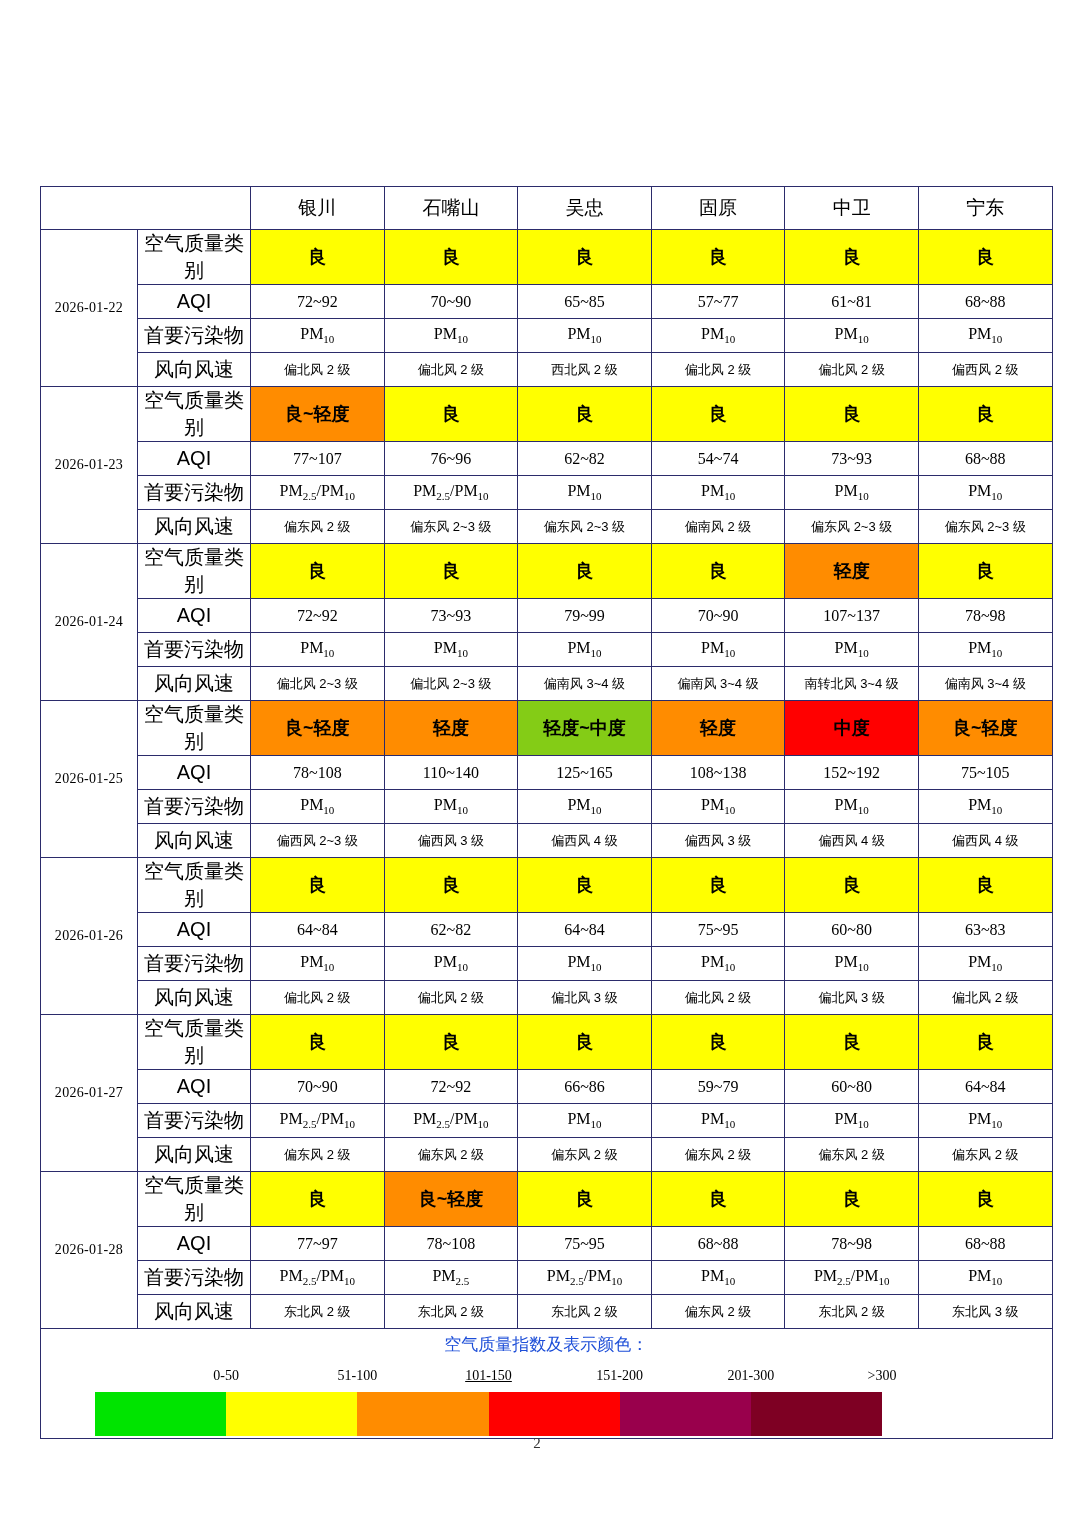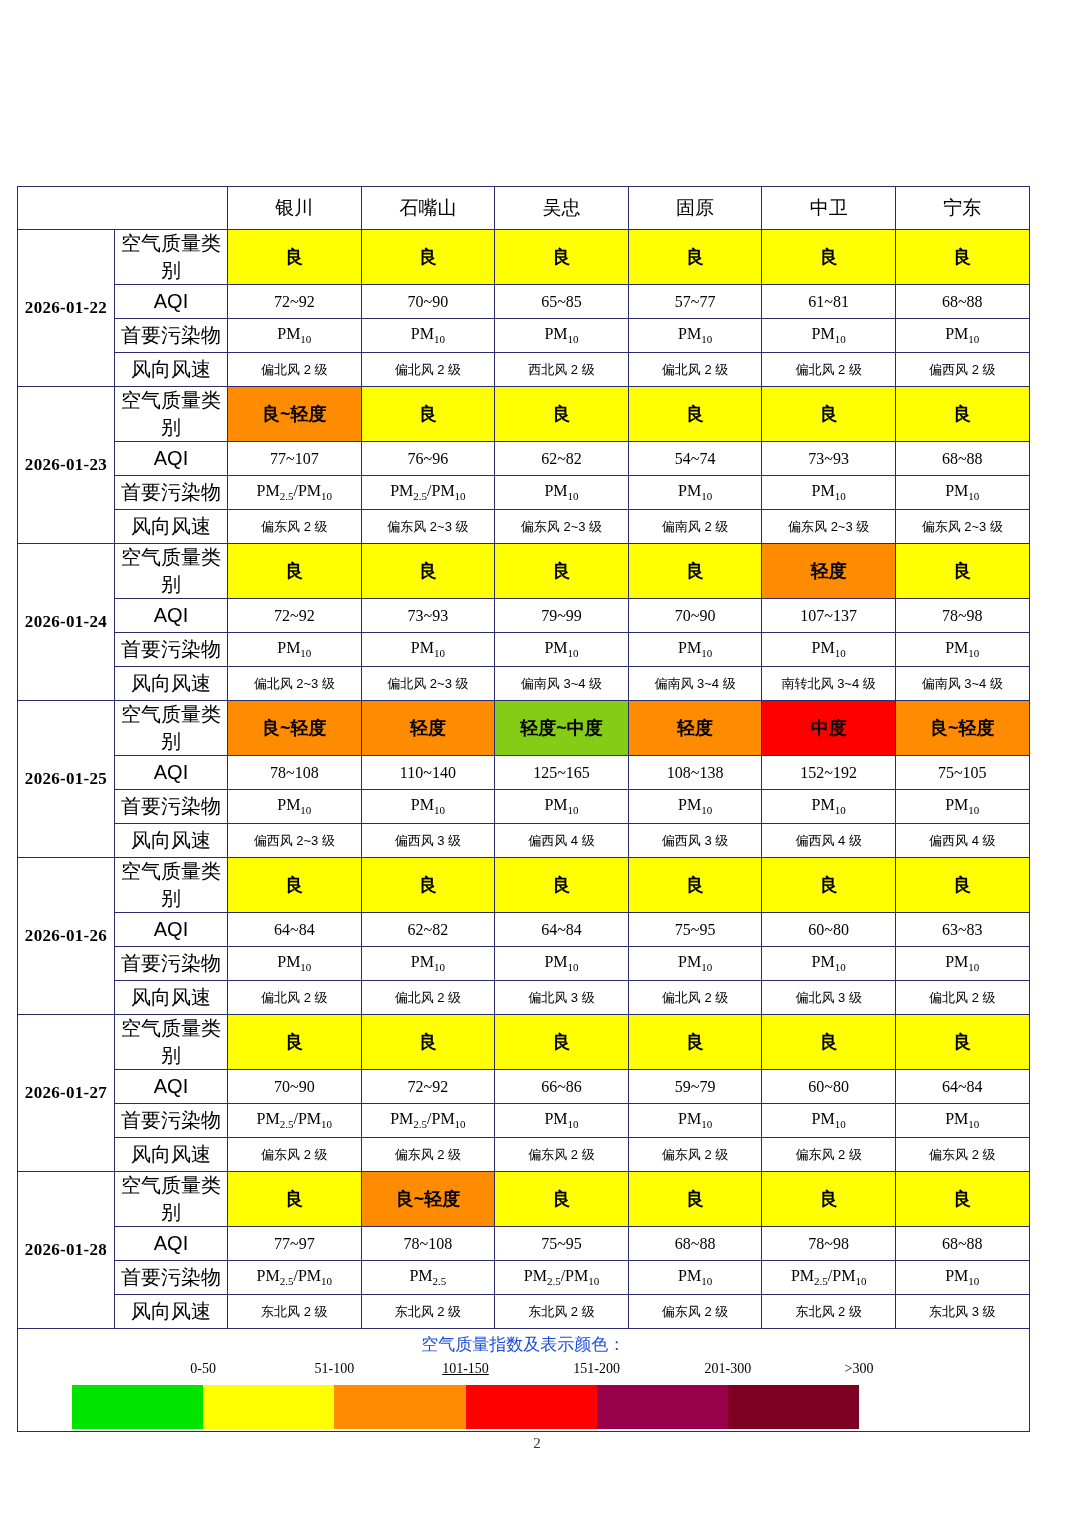--- a/index.html
+++ b/index.html
@@ -41,7 +41,7 @@
   
   .aq-table {
     position: absolute;
-    left: 17px;
+    left: 40px;
     top: 186px;
     width: 1012px;
     border-collapse: collapse;

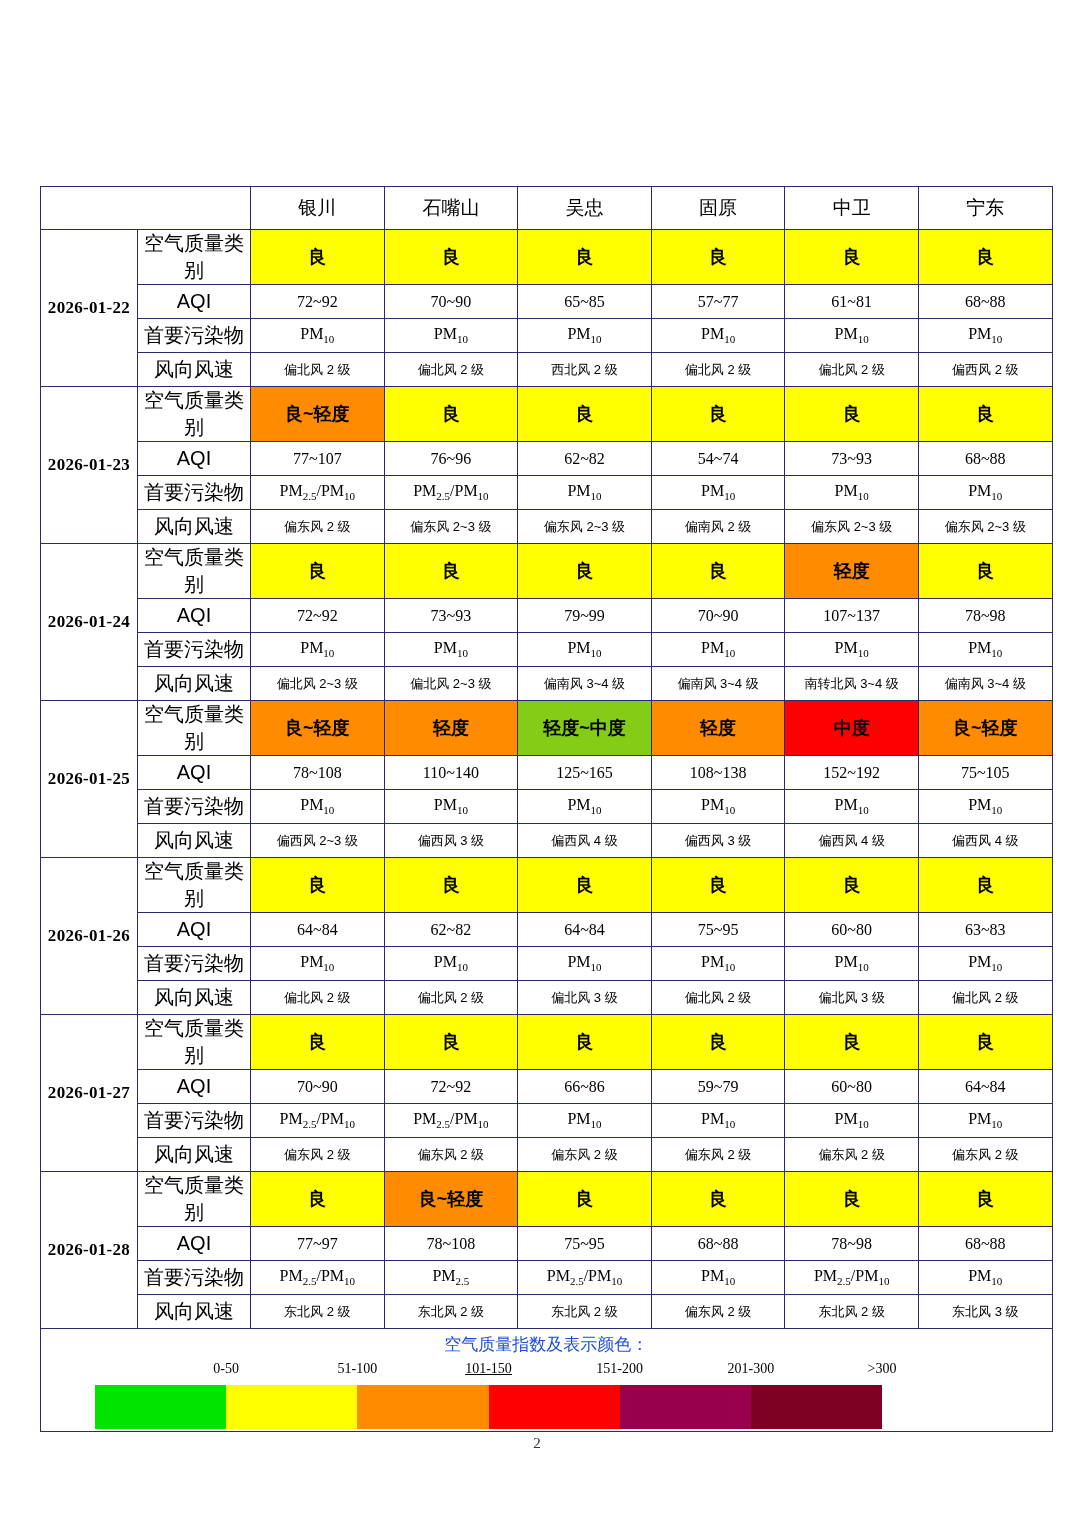--- a/index.html
+++ b/index.html
@@ -69,10 +69,9 @@
   .hdr-blank { background: #fff; }
 
   td.date-cell {
-    font-size: 17px;
+    font-size: 14px;
     font-family: "Liberation Serif", "DejaVu Serif", serif;
     letter-spacing: 0.3px;
-    font-weight: bold;
   }
   td.row-label {
     font-size: 20px;

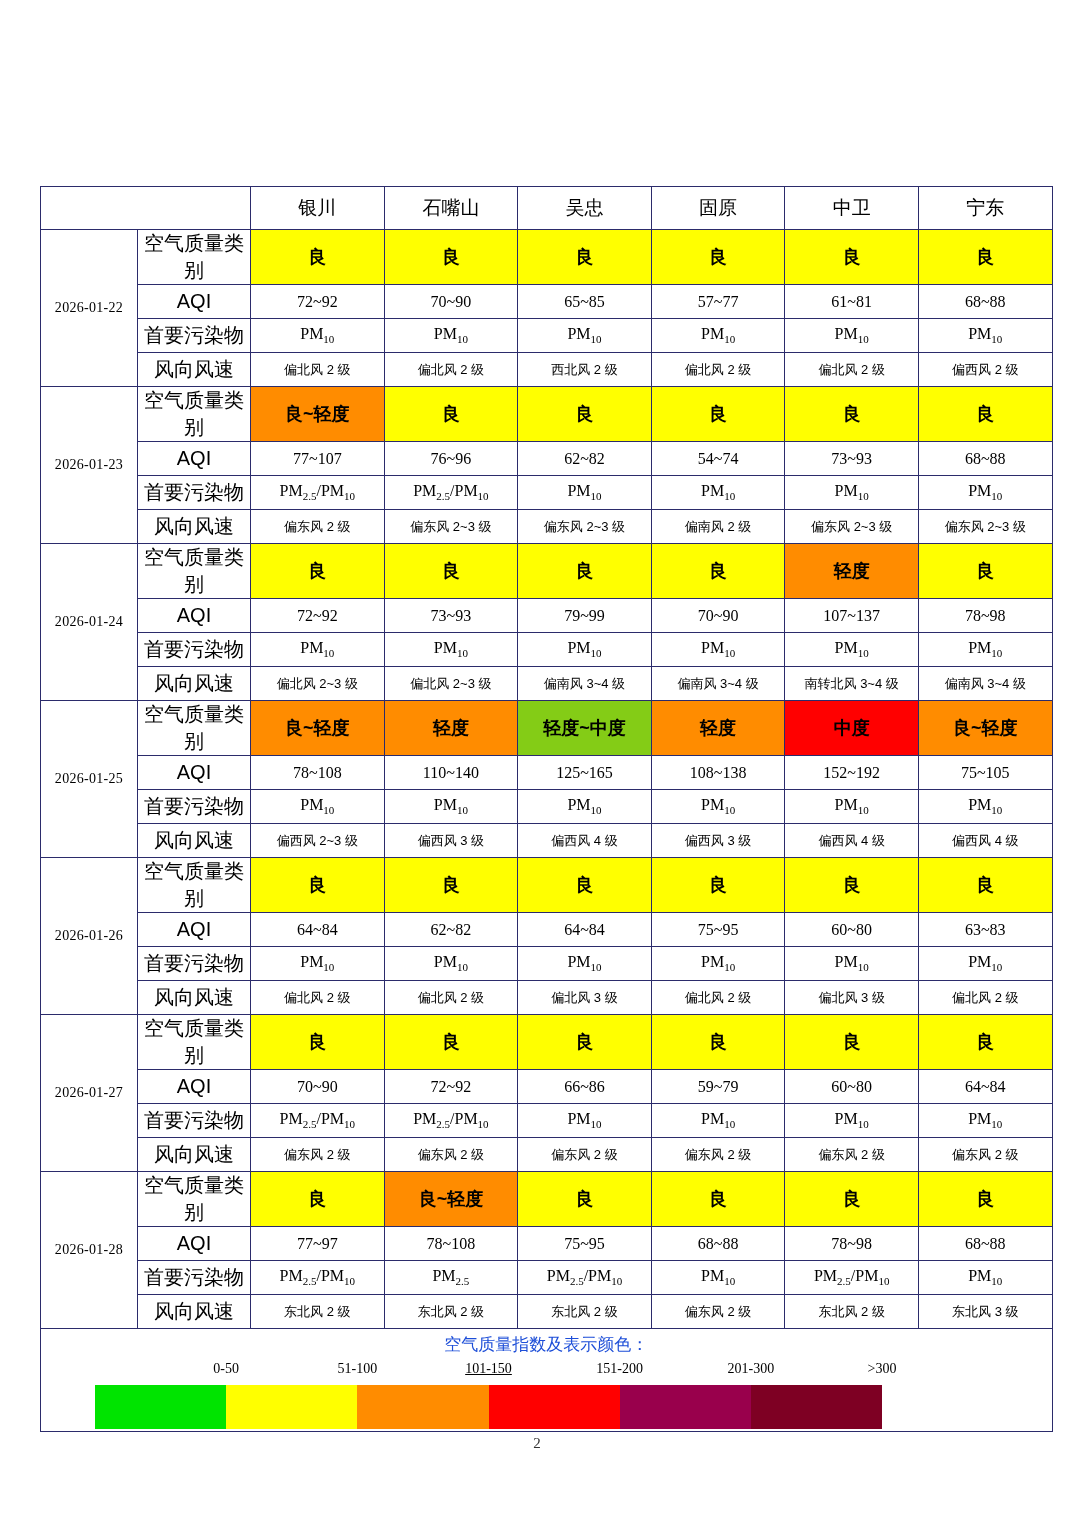--- a/index.html
+++ b/index.html
@@ -121,7 +121,7 @@
   .legend-wrap {
     position: relative;
     height: 70px;
-    margin-top: 5px;
+    margin-top: 12px;
   }
   .legend-labels {
     position: relative;

